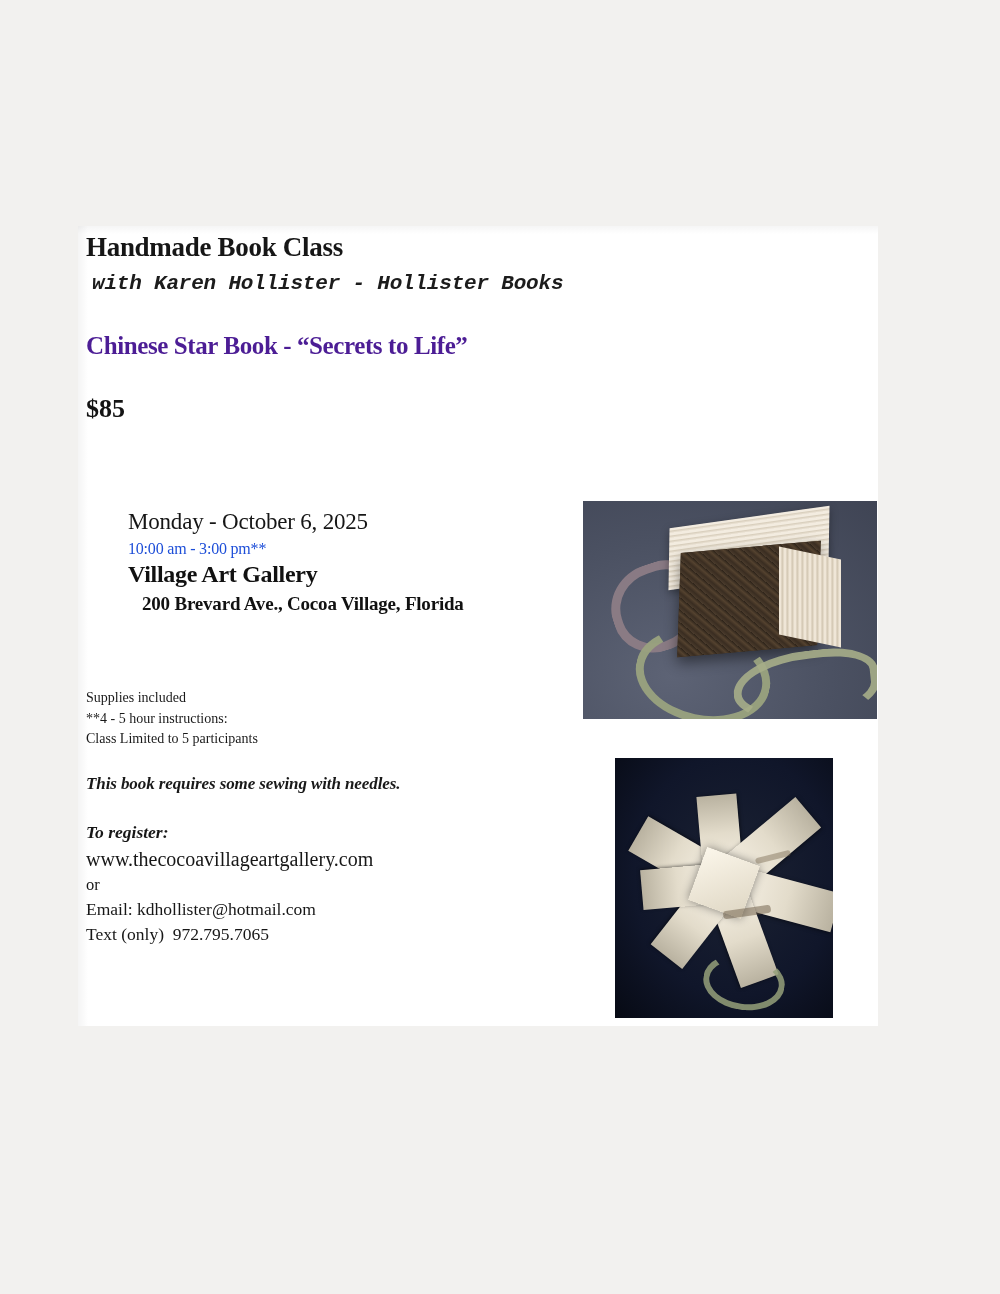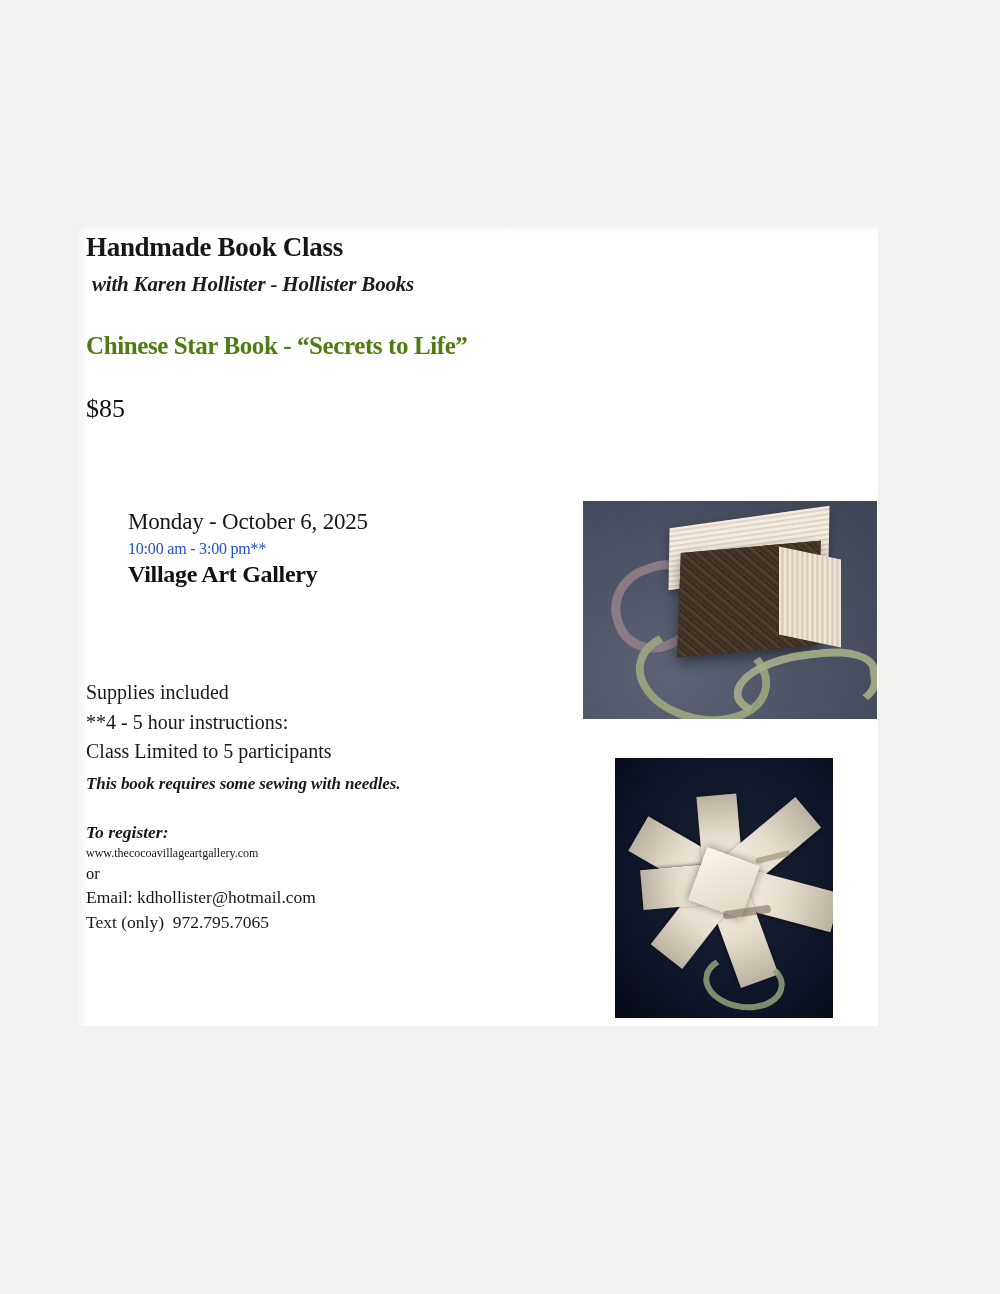--- a/index.html
+++ b/index.html
@@ -62,6 +62,7 @@
     font-weight: bold;
     color: #1c1c1c;
     letter-spacing: -0.2px;
+    font-family: Liberation Mono, monospace;
   }
   #class-name {
     position: absolute;

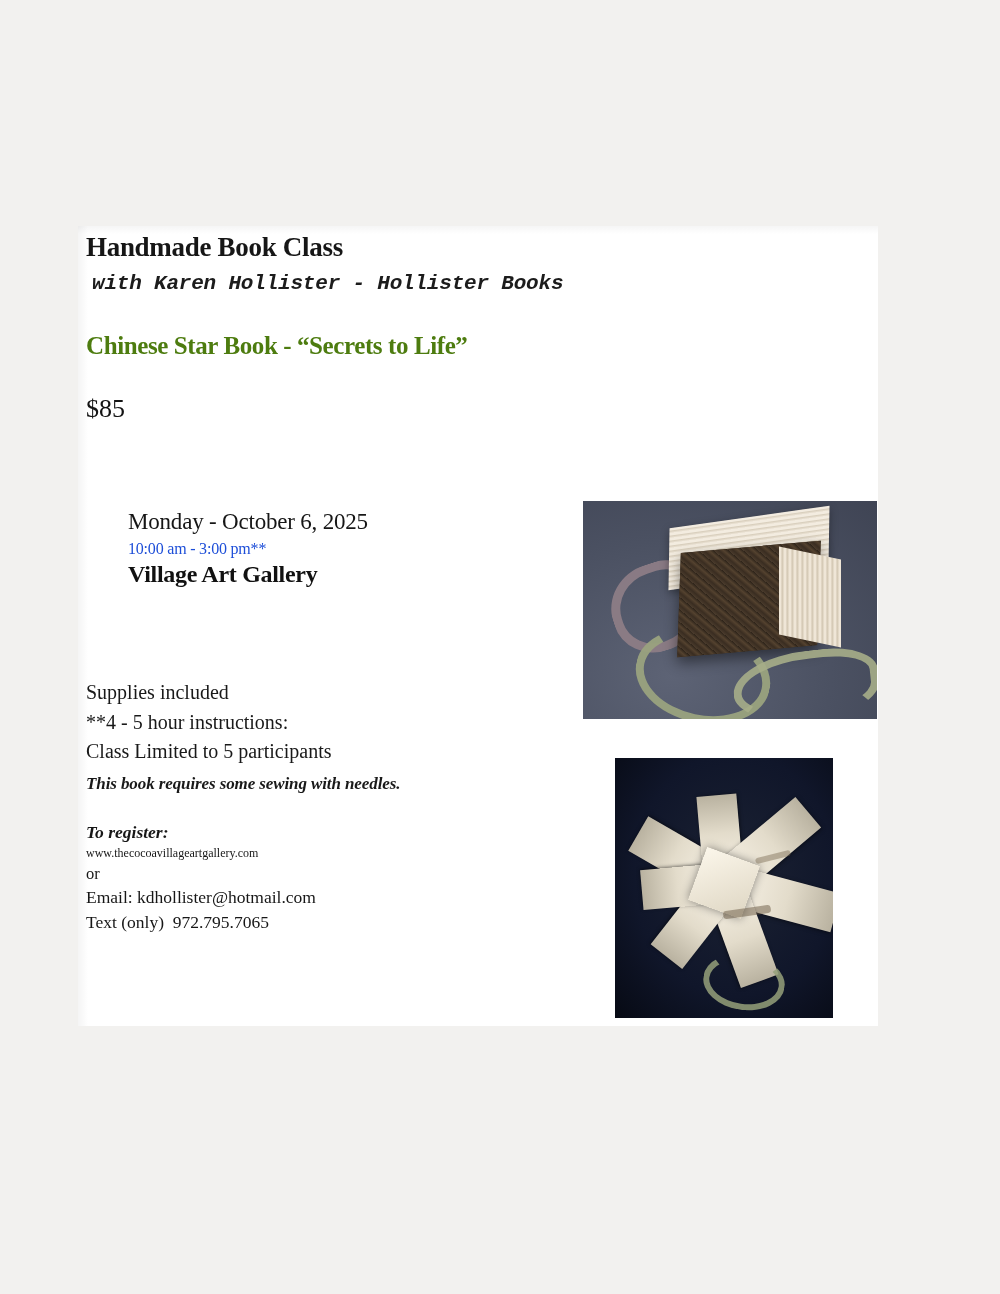--- a/index.html
+++ b/index.html
@@ -71,7 +71,7 @@
     font-size: 25px;
     font-weight: bold;
     letter-spacing: -0.4px;
-    color: #4d7c0f;
+    color: #4c1d95;
   }
   #price {
     position: absolute;

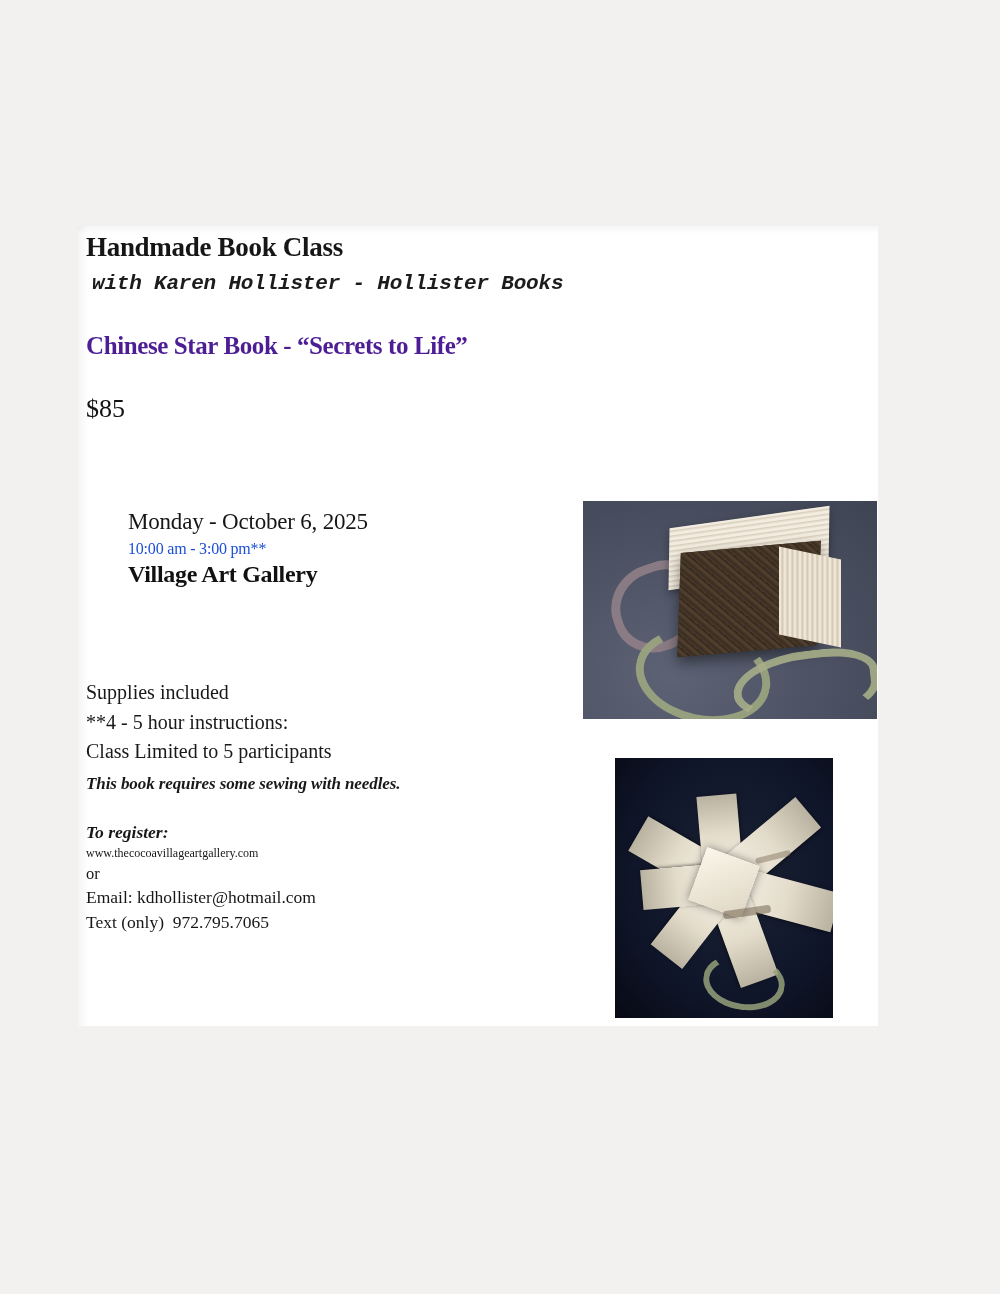--- a/index.html
+++ b/index.html
@@ -78,7 +78,7 @@
     left: 8px;
     top: 168px;
     font-size: 26px;
-    font-weight: normal;
+    font-weight: bold;
     color: #141414;
   }
 

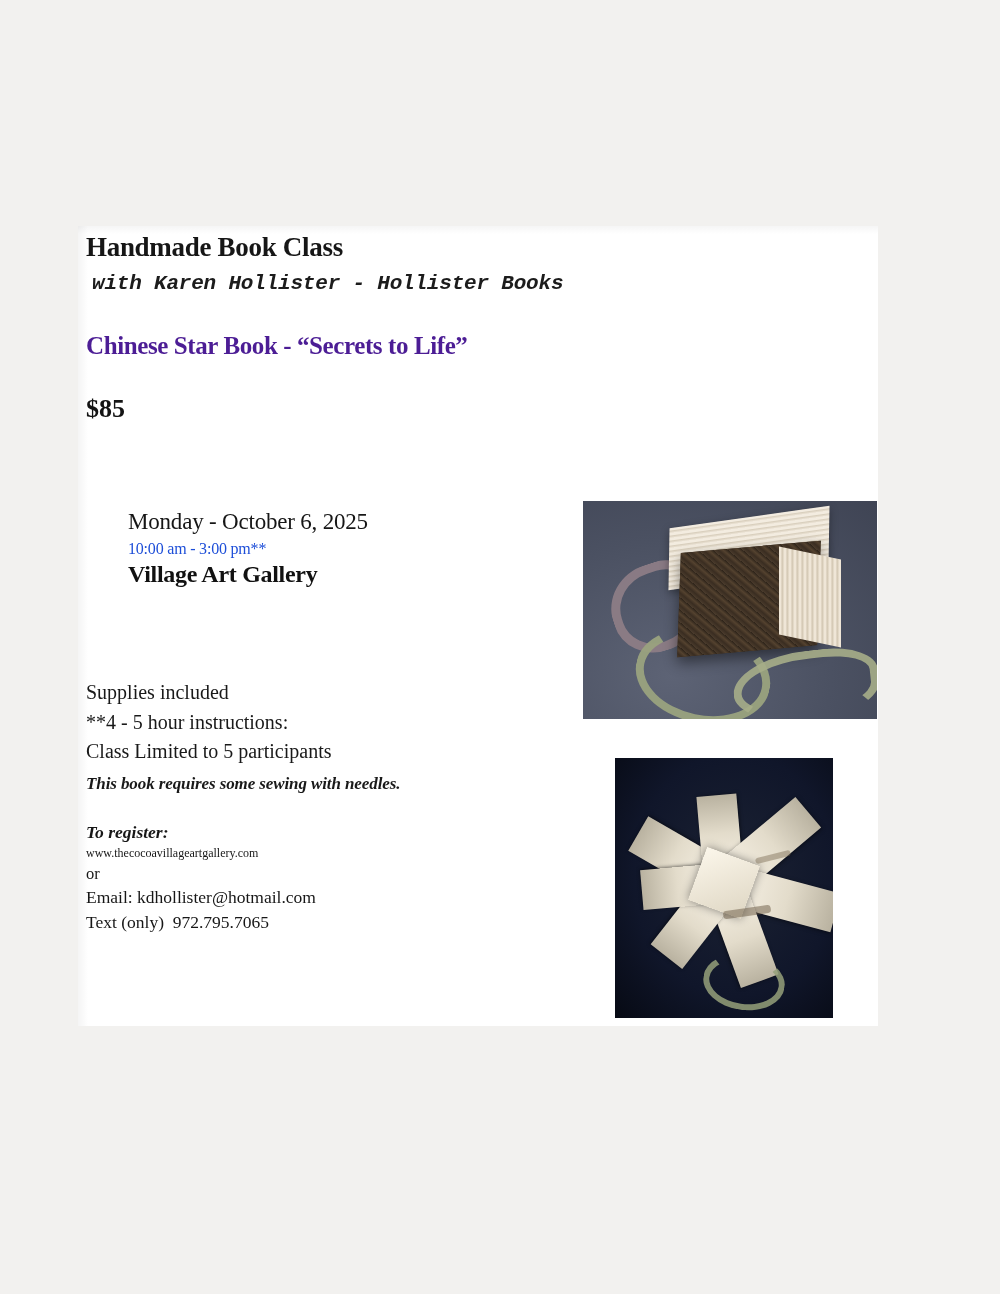--- a/index.html
+++ b/index.html
@@ -289,6 +289,7 @@
     <div id="detail-date" class="txt">Monday - October 6, 2025</div>
     <div id="detail-time" class="txt">10:00 am - 3:00 pm**</div>
     <div id="detail-venue" class="txt">Village Art Gallery</div>
+    <div id="detail-address" class="txt">200 Brevard Ave., Cocoa Village, Florida</div>
   </div>
 
   <div id="supplies-block">

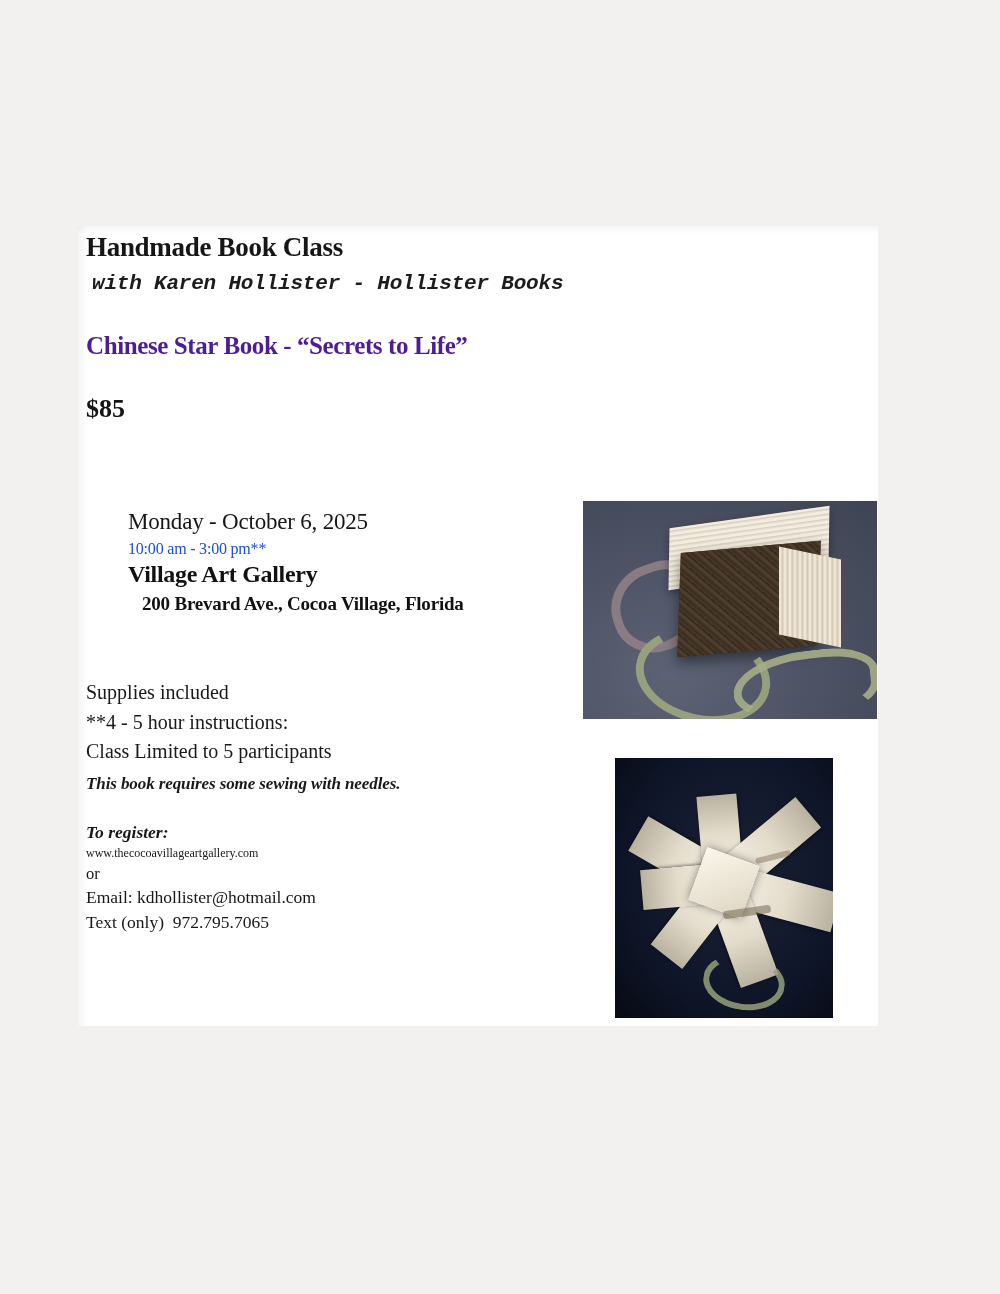--- a/index.html
+++ b/index.html
@@ -116,9 +116,9 @@
   #supplies-block {
     position: absolute;
     left: 8px;
-    top: 452px;
+    top: 462px;
     line-height: 1.48;
-    font-size: 20px;
+    font-size: 14px;
     color: #191919;
     font-family: Liberation Serif, serif;
   }

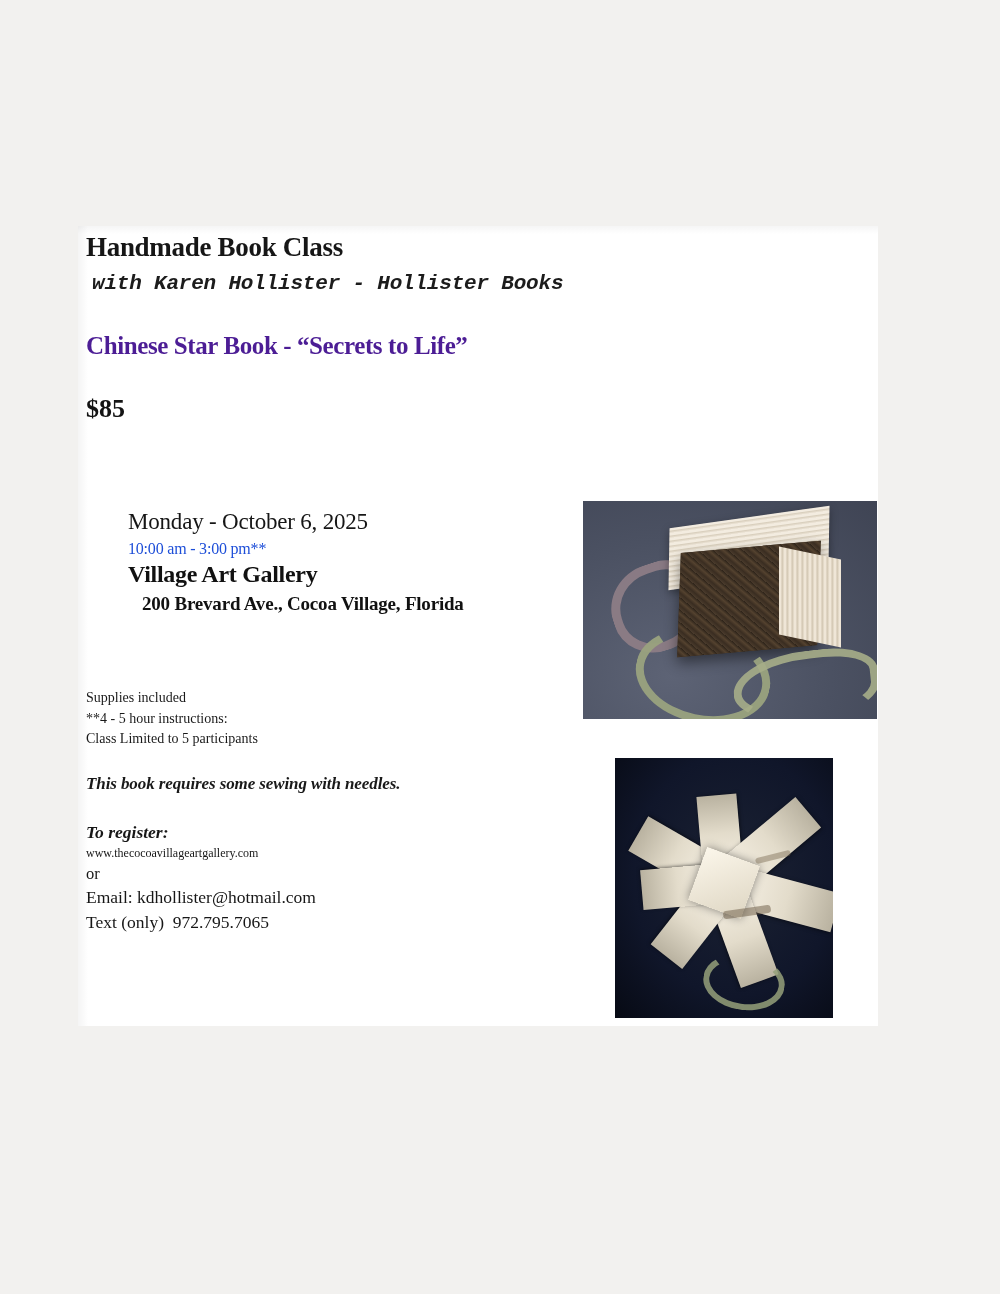--- a/index.html
+++ b/index.html
@@ -145,7 +145,7 @@
     font-style: italic;
     font-weight: bold;
   }
-  #register-web { font-size: 12px; }
+  #register-web { font-size: 20px; }
   #register-or  { font-size: 16.5px; }
 
   

